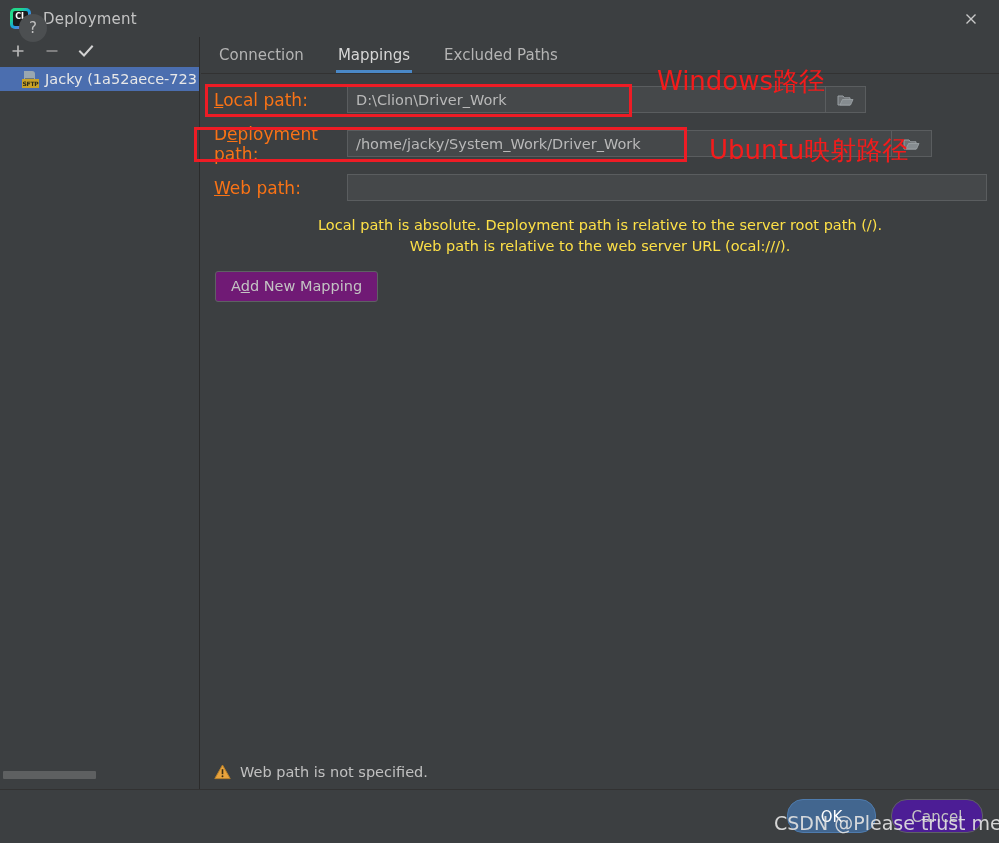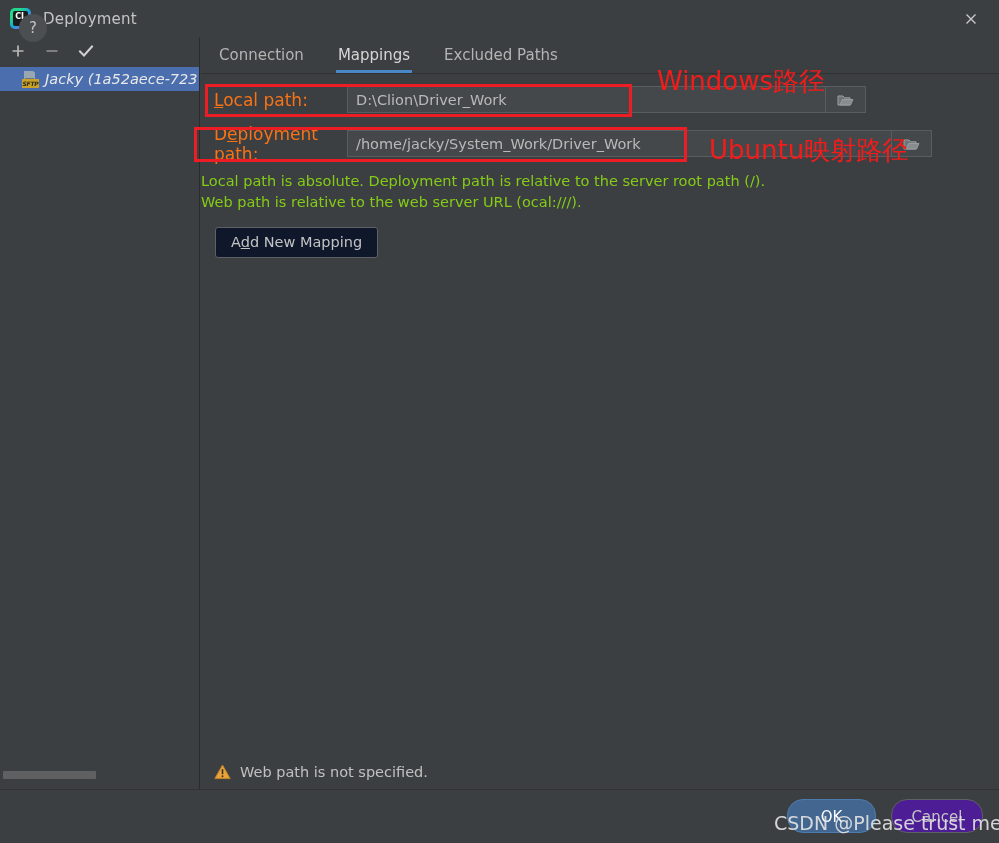--- a/index.html
+++ b/index.html
@@ -71,7 +71,6 @@
     background: #3c3f41;
     border-right: 1px solid #2b2b2b;
     box-sizing: border-box;
-    font-style: italic;
   }
   #left-toolbar {
     height: 28px;

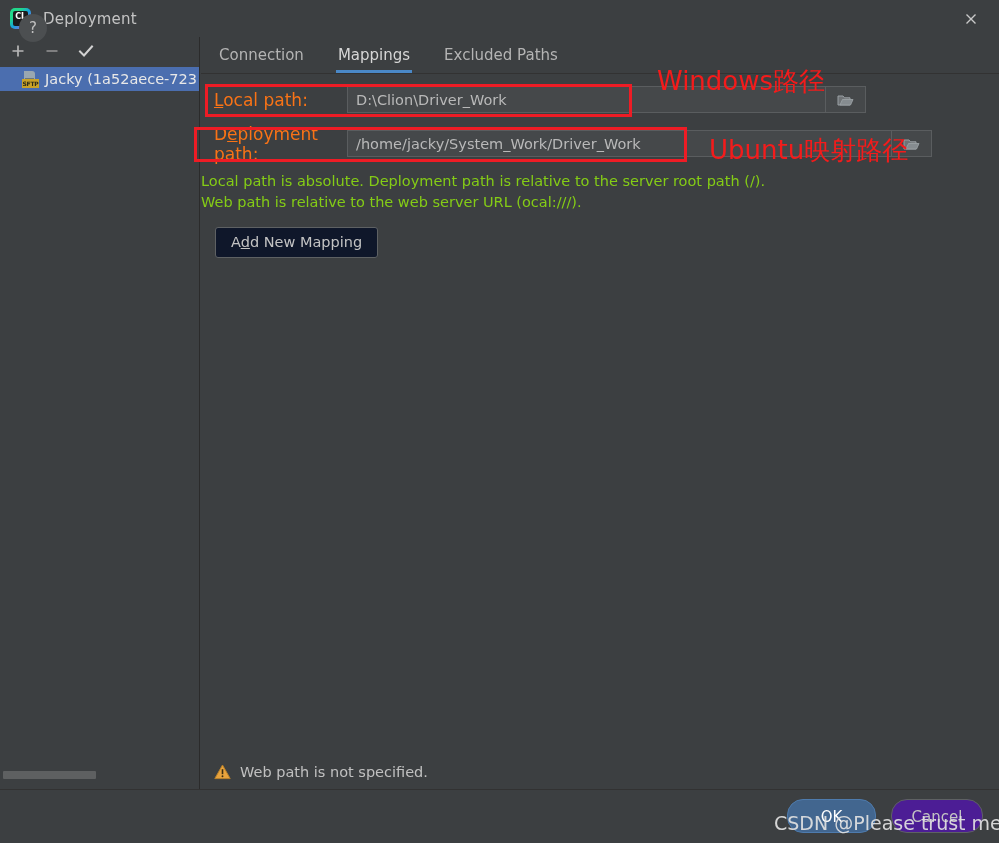--- a/index.html
+++ b/index.html
@@ -426,6 +426,10 @@
       </div>
     </div>
 
+    <div class="row" id="row-web">
+      <div class="label"><span class="u">W</span><span>eb path:</span></div>
+      <div class="field" placeholder=""></div>
+    </div>
 
     <div id="help-text">
       <div>Local path is absolute. Deployment path is relative to the server root path (/).</div>

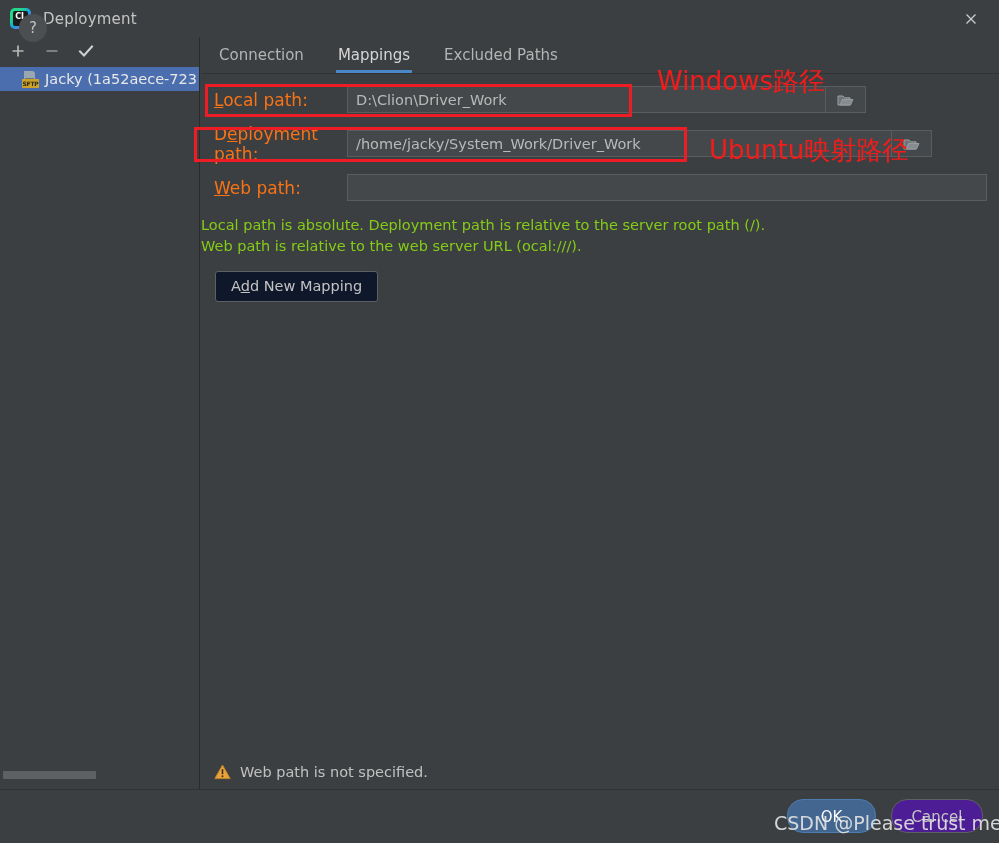--- a/index.html
+++ b/index.html
@@ -237,8 +237,9 @@
   #help-text {
     margin-top: -2px;
     font-size: 14.5px;
-    color: #84cc16;
+    color: #fde047;
     line-height: 21px;
+    text-align: center;
   }
 
   

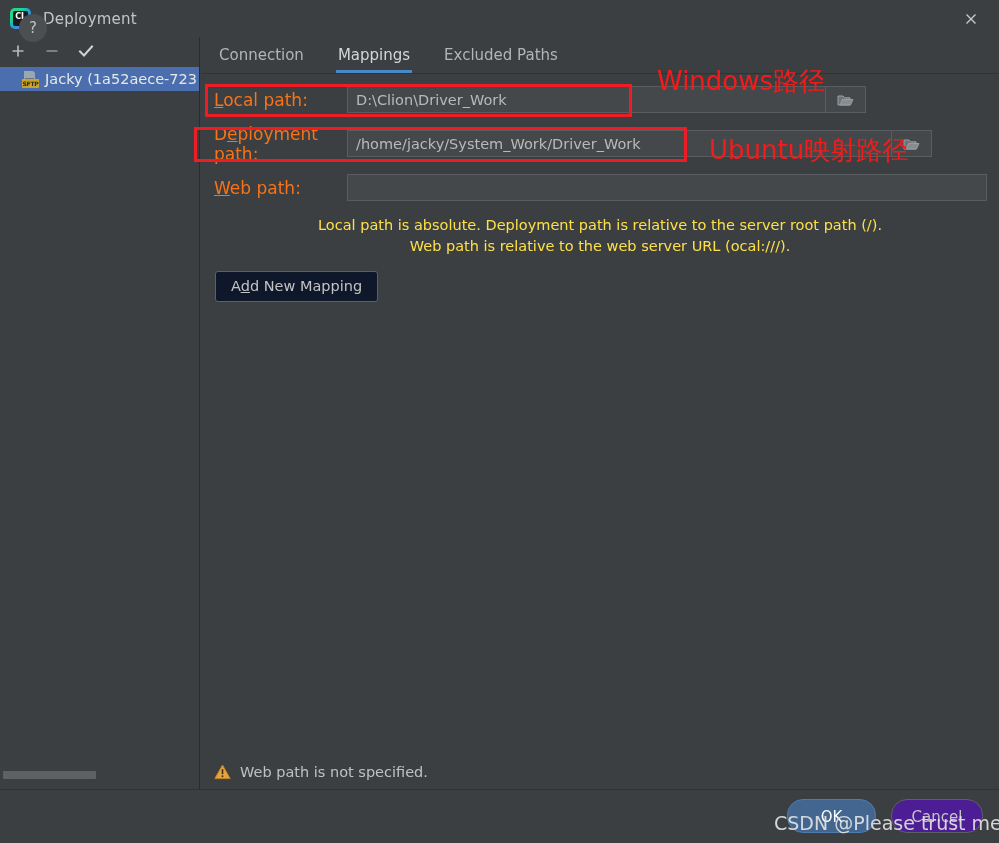--- a/index.html
+++ b/index.html
@@ -246,7 +246,7 @@
   #add-mapping-wrap { padding-left: 14px; margin-top: 14px; }
   #add-mapping-btn {
     display: inline-block;
-    background: #0f172a;
+    background: #701a75;
     border: 1px solid #5e6163;
     border-radius: 3px;
     font-size: 14.5px;

